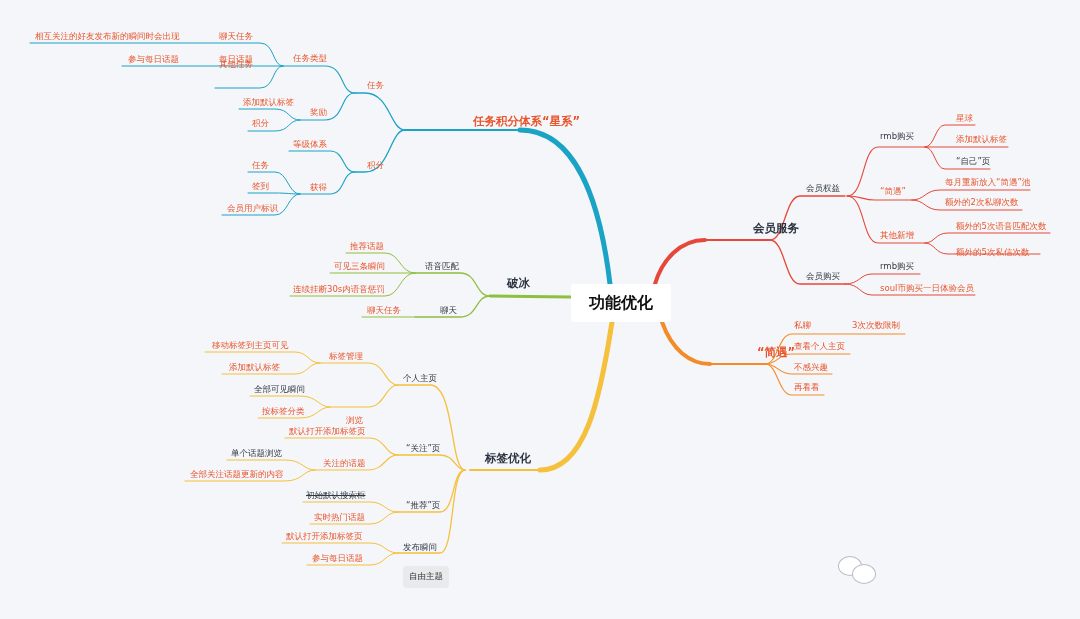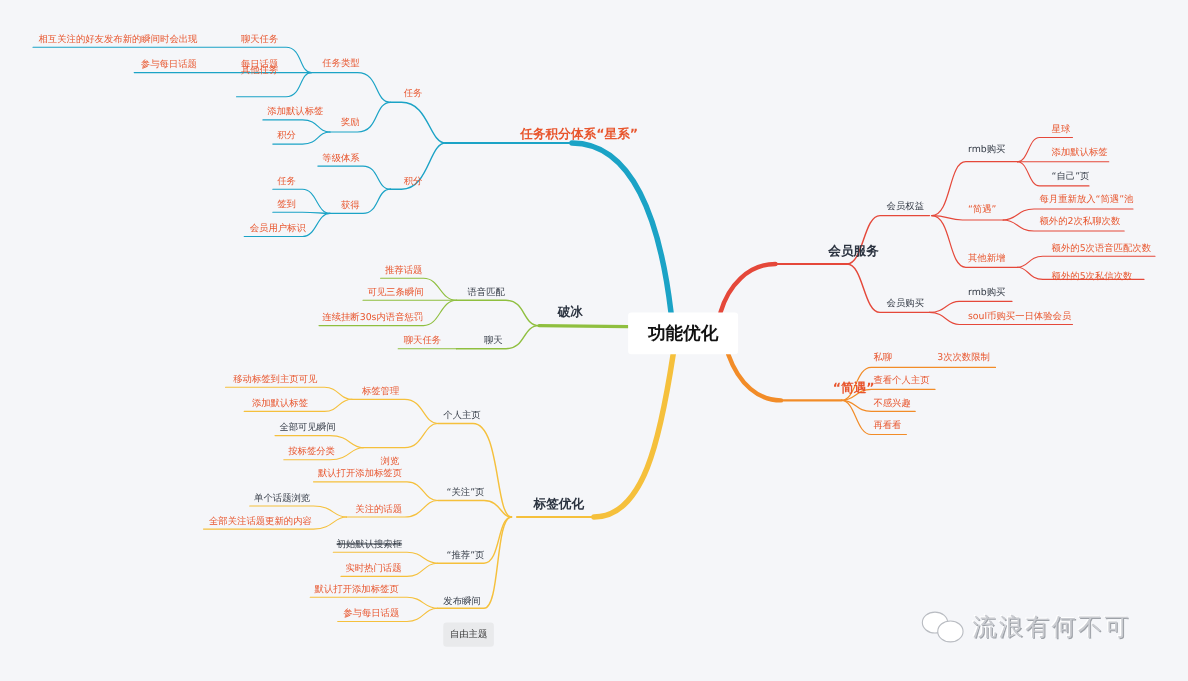--- a/index.html
+++ b/index.html
@@ -218,7 +218,6 @@
     <div class="b1"></div>
       <div class="b2"></div>
   </div>
-  <span>流浪有何不可</span>
 </div>
 
 </body></html>

